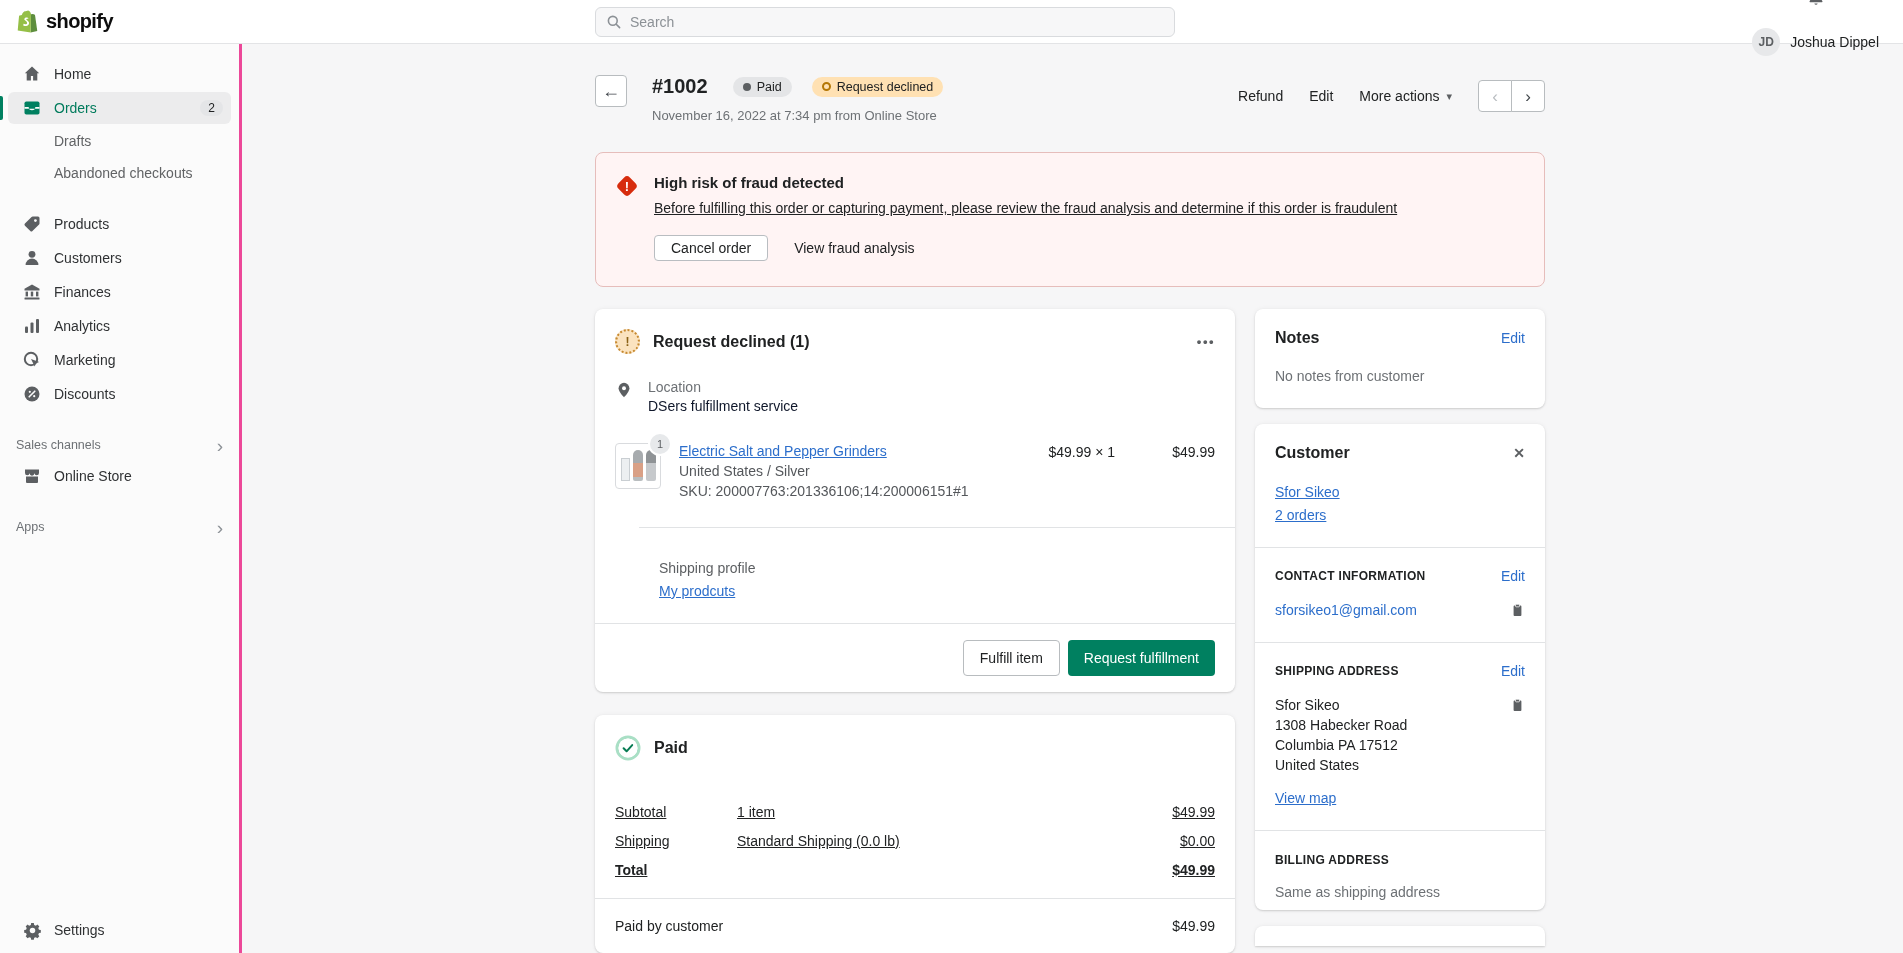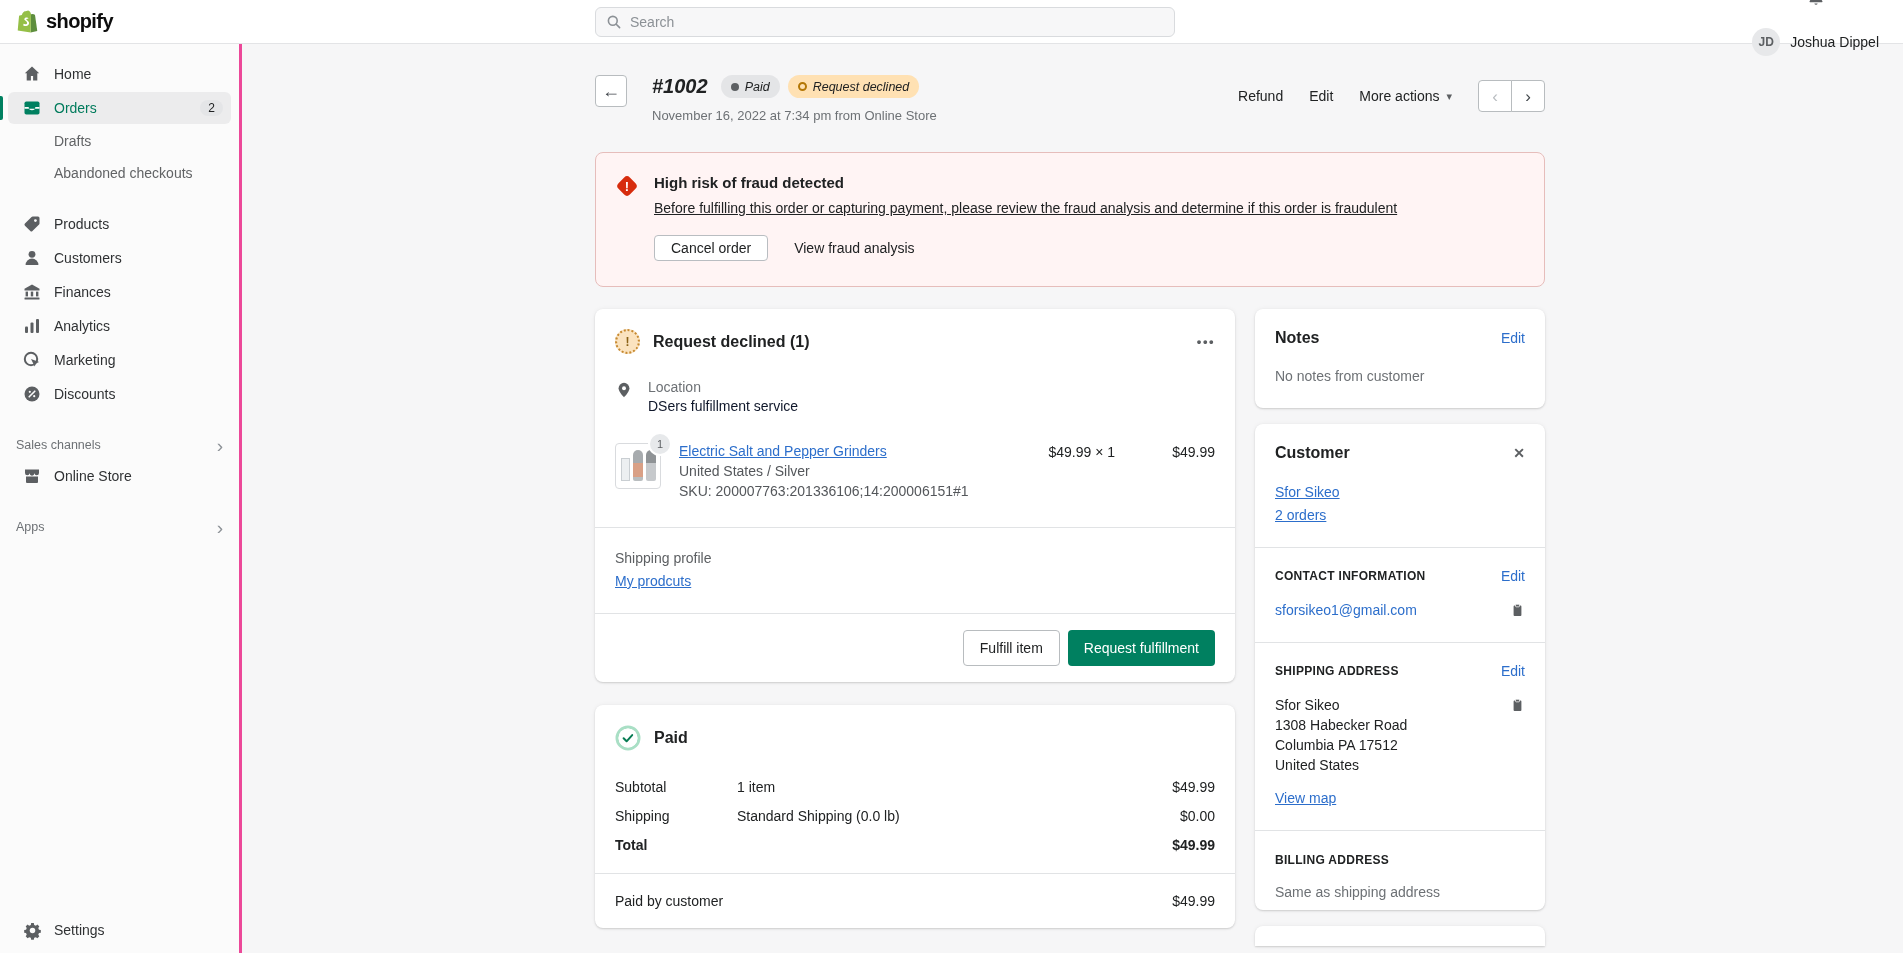--- a/index.html
+++ b/index.html
@@ -80,7 +80,7 @@
     font-size: 18px; color: #42474c; flex-shrink: 0;
   }
   .title-wrap { margin-left: 25px; }
-  .title-row { display: flex; gap: 8px; font-style: italic; }
+  .title-row { display: flex; align-items: center; gap: 20px; }
   .order-title { font-size: 20px; font-weight: 700; color: #202223; margin-right: 5px; }
   .pill {
     font-size: 12.5px; padding: 3px 10px; border-radius: 12px;

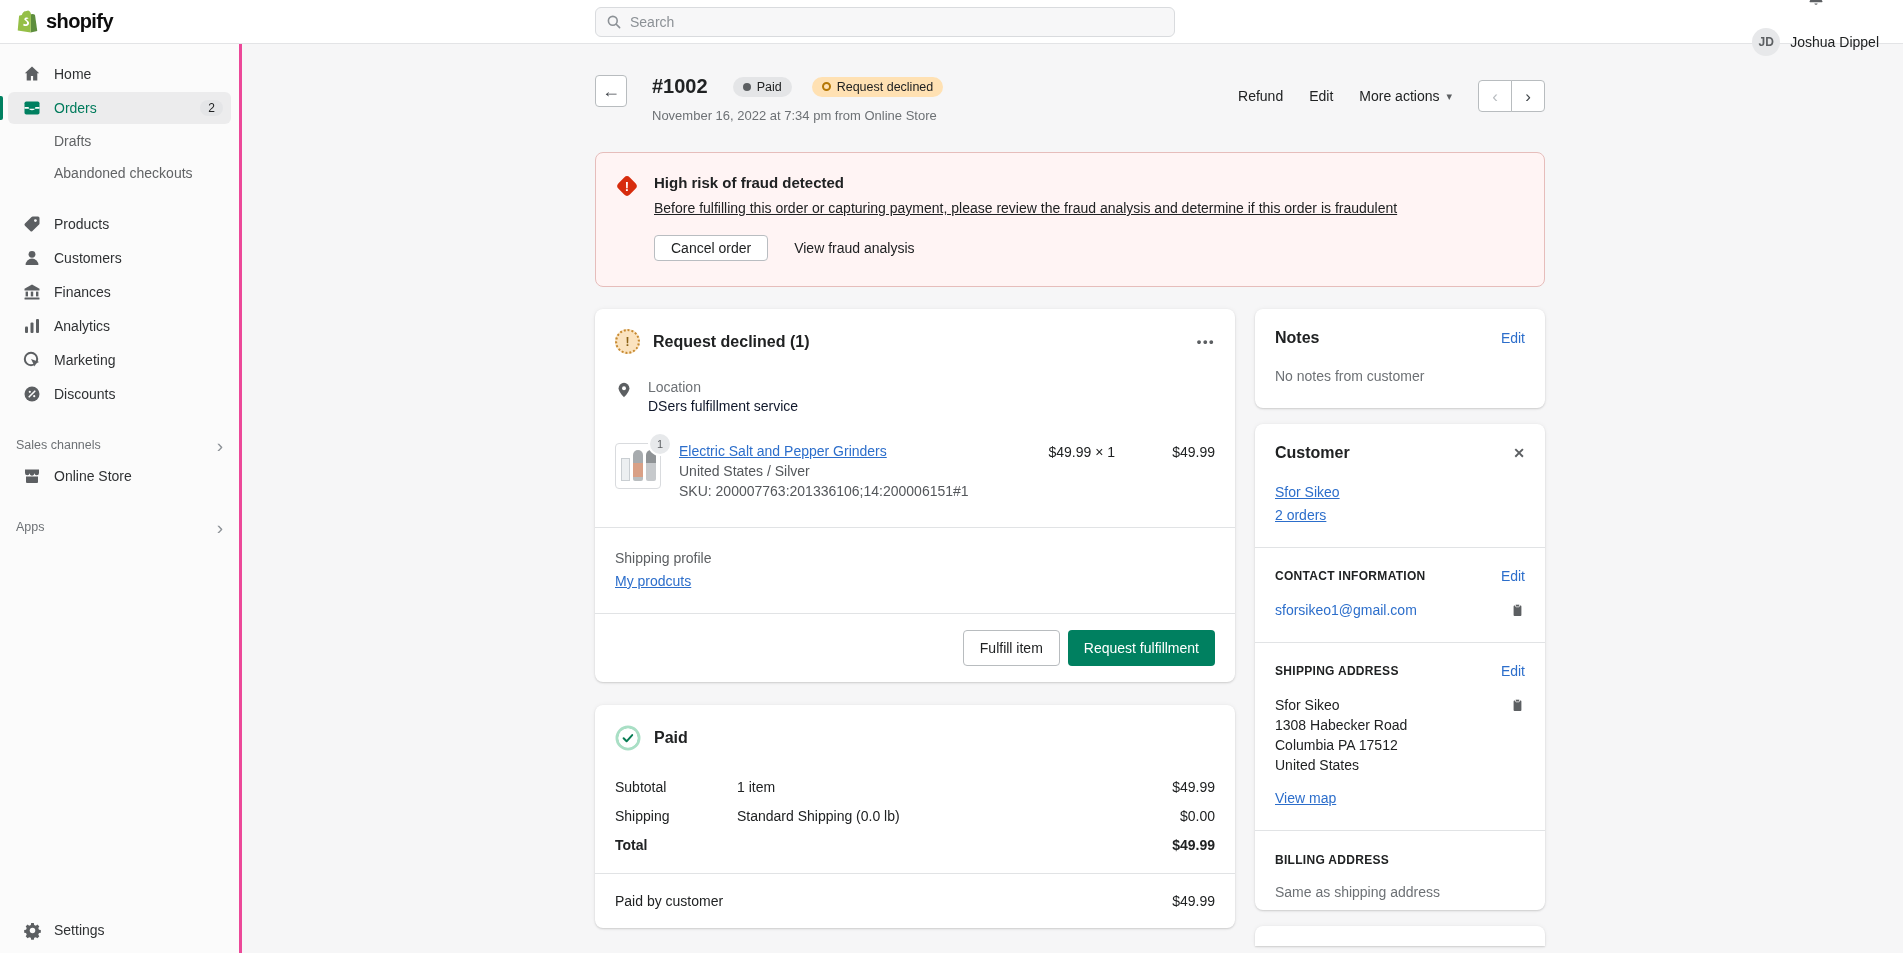--- a/index.html
+++ b/index.html
@@ -461,7 +461,7 @@
             </div>
           </div>
 
-          <div class="card-section" style="padding-top:22px; padding-bottom:24px;">
+          <div class="card-section" style="padding-top:32px; padding-bottom:24px;margin-left:44px;">
             <div class="ship-label">Shipping profile</div>
             <div class="ship-link-wrap">
               <a class="link u">My prodcuts</a>

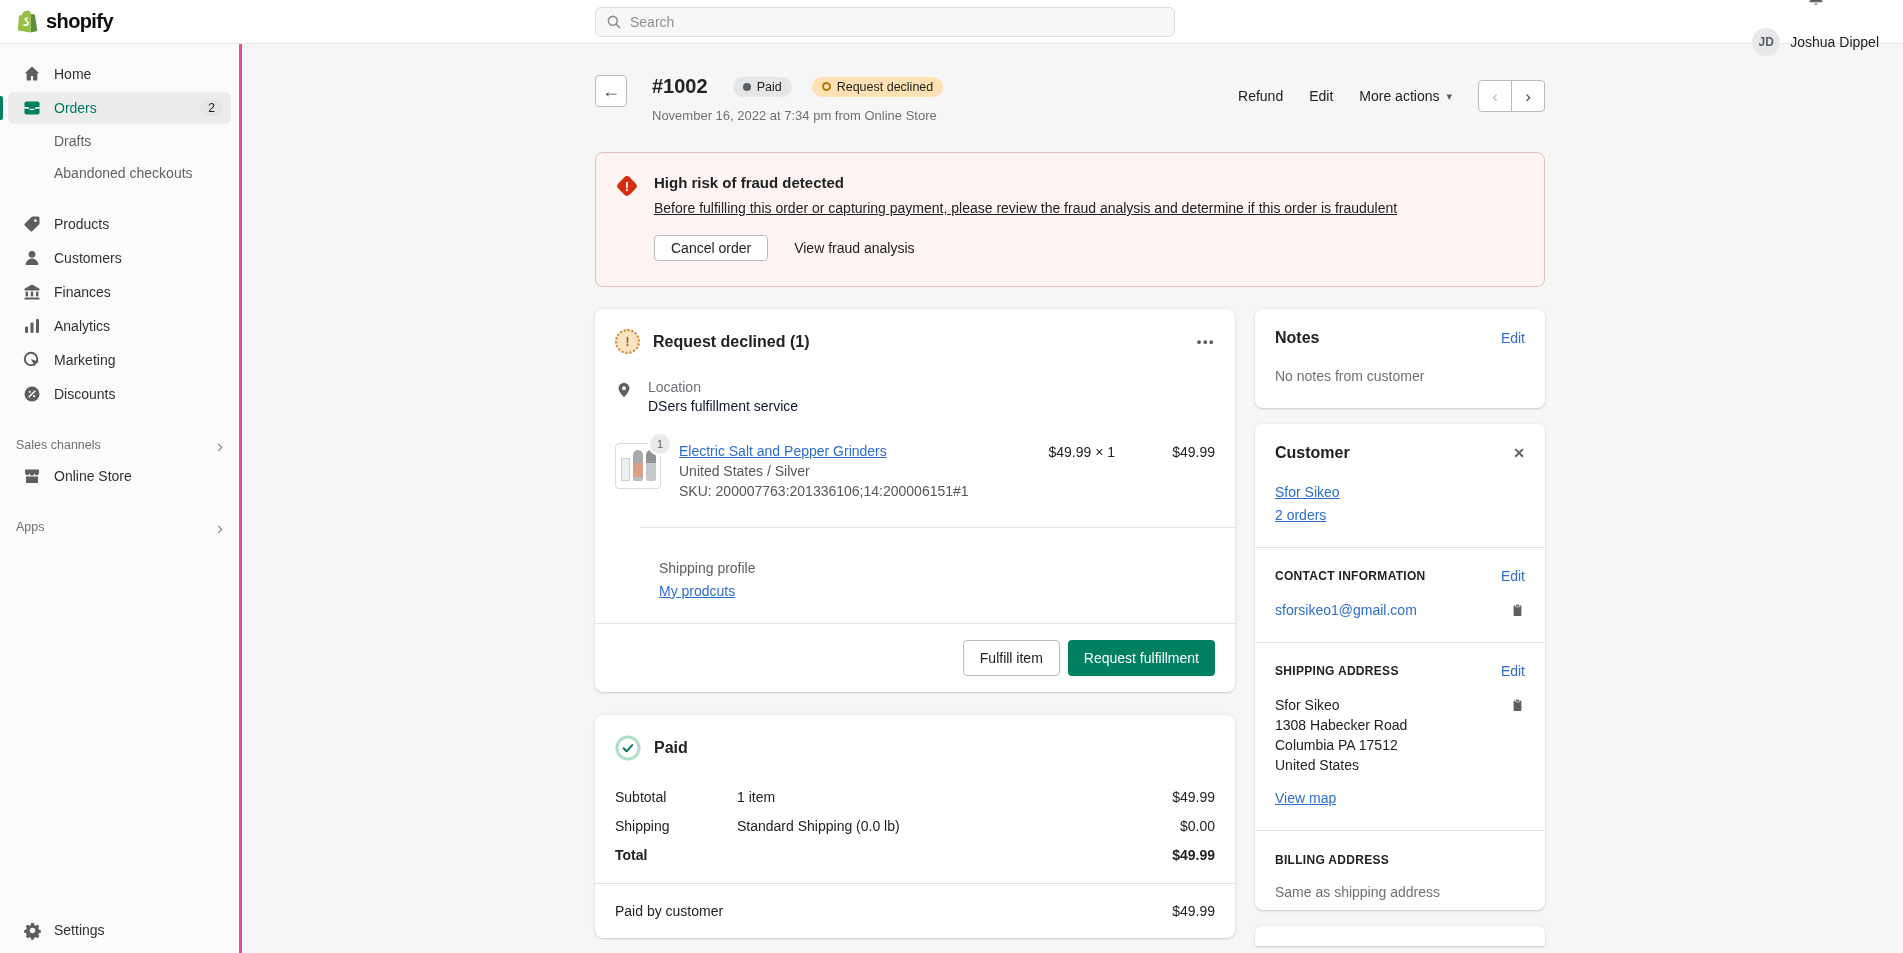--- a/index.html
+++ b/index.html
@@ -164,7 +164,7 @@
 
   
   .paid-head { display: flex; align-items: center; gap: 13px; }
-  .pay-rows { margin-top: 21px; }
+  .pay-rows { margin-top: 36px; text-decoration: underline; }
   .pay-row { display: flex; font-size: 14px; color: #202223; padding: 6.5px 0; }
   .pay-label { width: 122px; }
   .pay-detail { flex: 1; }

